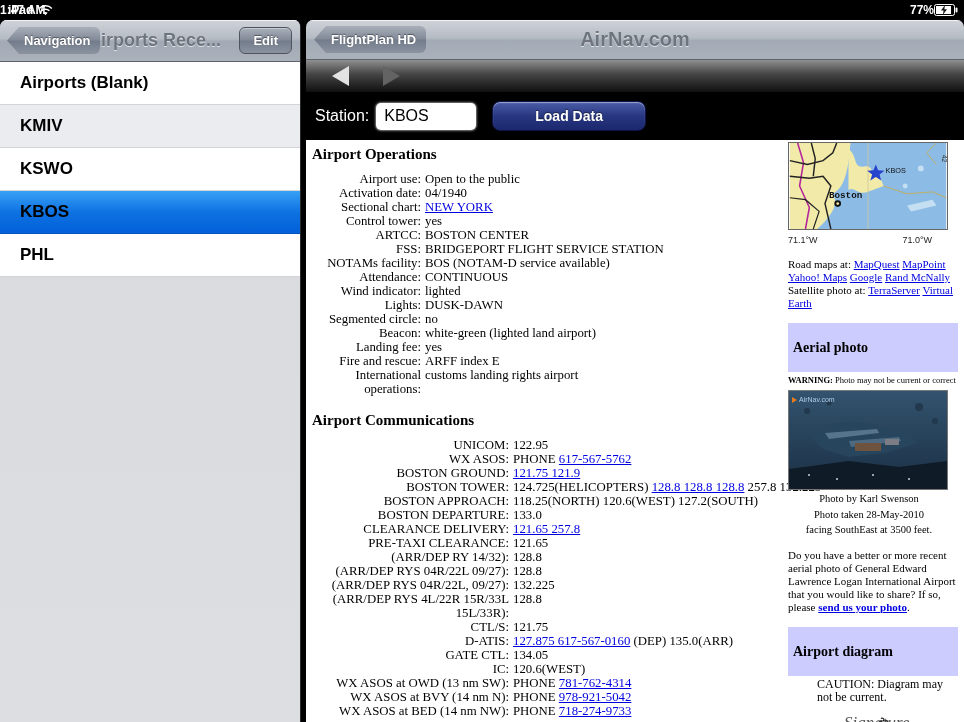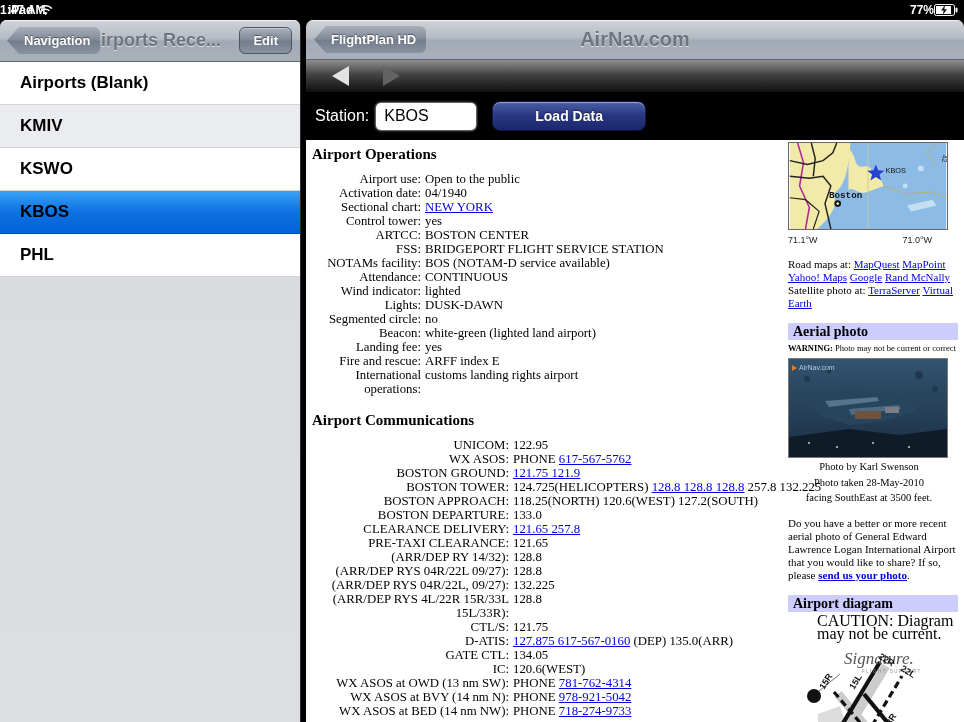--- a/index.html
+++ b/index.html
@@ -88,7 +88,7 @@
   #map-ticks { width:162px; display:flex; justify-content:space-between; padding:1px 18px 0 0;
                font-family:"Liberation Sans",sans-serif; font-size:9px; color:#222; }
   #roadmaps-block { margin-top:11px; width:168px; }
-  .side-header { background:#ccccff; font-weight:bold; font-size:14px; padding:2px 5px; margin-top:13px;
+  .side-header { background:#ccccff; font-weight:bold; font-size:14px; padding:18px 5px; margin-top:13px;
                  width:170px; }
   .tiny-warn { font-size:8.5px; margin-top:2px; color:#000; }
   #aerial-photo { width:160px; height:100px; border:1px solid #777; margin-top:3px; position:relative; }

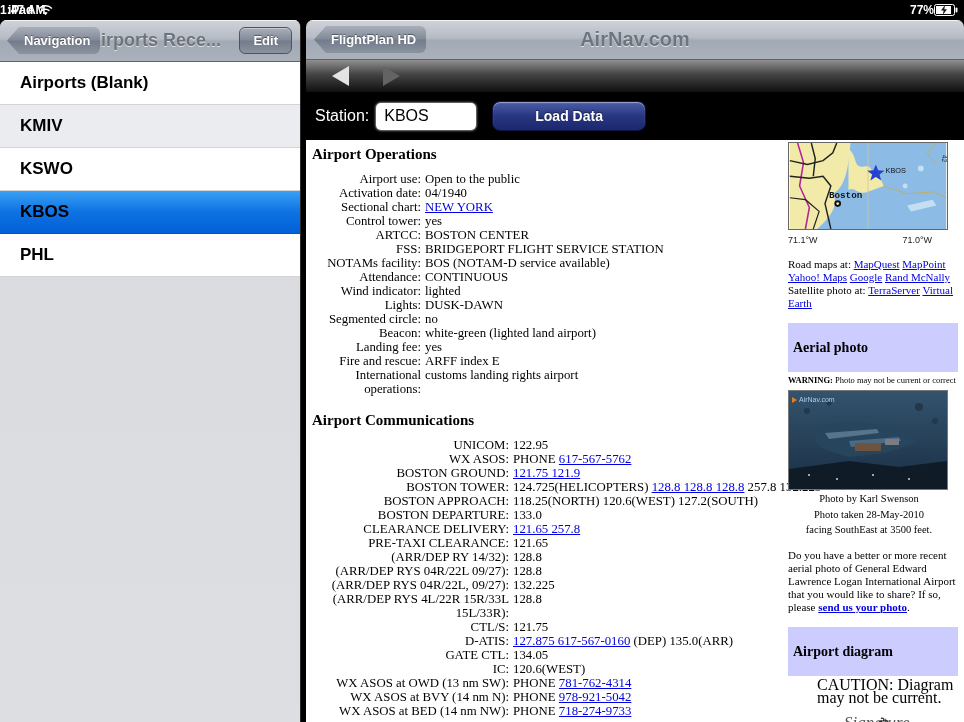--- a/index.html
+++ b/index.html
@@ -396,7 +396,7 @@
       </p>
 
       <div class="side-header">Airport diagram</div>
-      <div class="tiny-warn" style="font-size:16px;padding-left:29px;">CAUTION: Diagram may not be current.</div>
+      <div class="tiny-warn" style="font-size:12px;padding-left:29px;">CAUTION: Diagram may not be current.</div>
 
       <svg id="diagram-box" viewBox="0 0 166 170">
         <path d="M30 70 L52 62 L58 80 L74 84 L70 104 L44 114 L30 98 Z" fill="#dcdcdc"></path>

